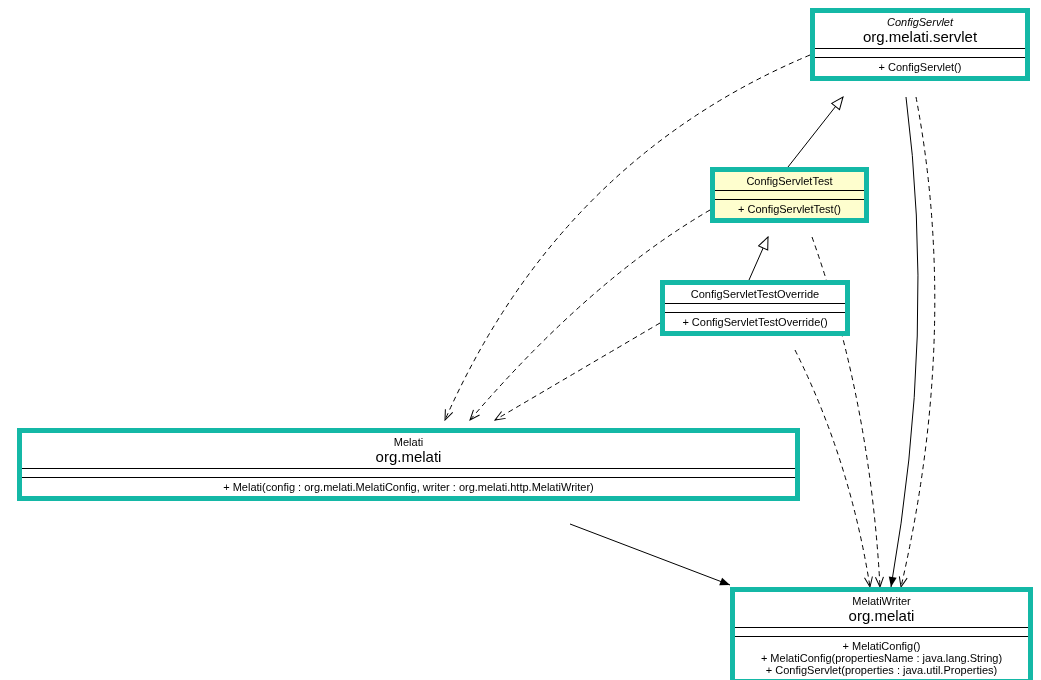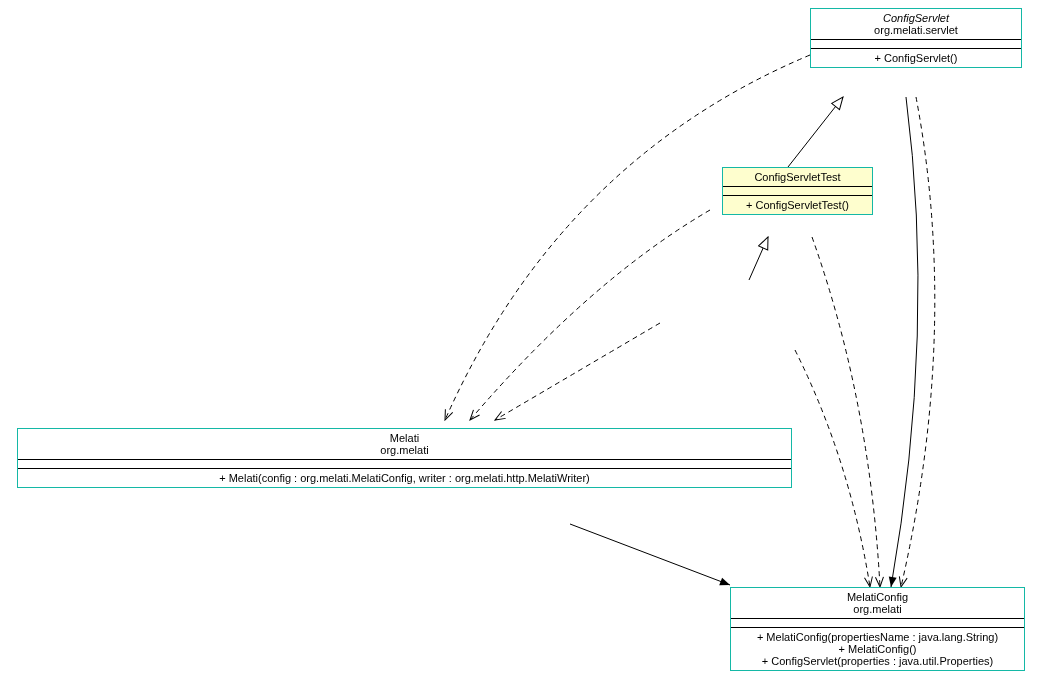--- a/index.html
+++ b/index.html
@@ -4,7 +4,7 @@
 <style>
 body { margin: 0; font-family: Arial, sans-serif; font-size: 11px; background: #fff; width: 1041px; height: 680px; position: relative; }
 .diagram { position: relative; width: 1041px; height: 680px; }
-.class-box { position: absolute; background: #fff; border: 1px solid #14b8a6; }
+.class-box { position: absolute; background: #fff; border: 5px solid #14b8a6; }
 .class-box.highlight { background: #fefece; margin-left: 12px; }
 .class-header { border-bottom: 1px solid #000; text-align: center; padding: 3px 6px; }
 .class-name { font-weight: normal; }

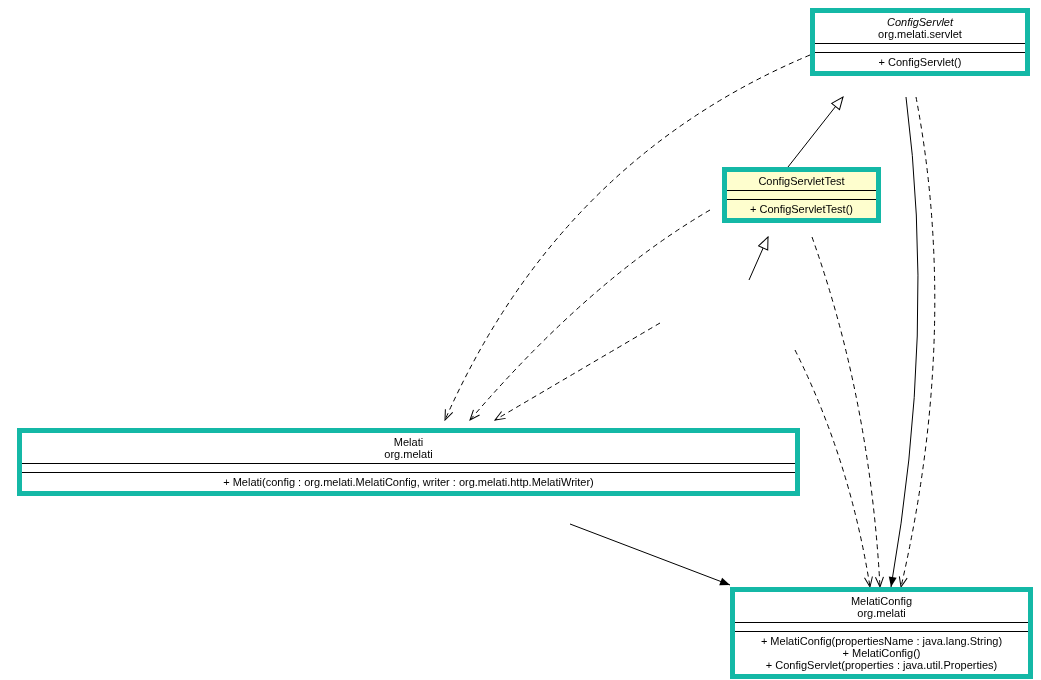--- a/index.html
+++ b/index.html
@@ -9,7 +9,7 @@
 .class-header { border-bottom: 1px solid #000; text-align: center; padding: 3px 6px; }
 .class-name { font-weight: normal; }
 .class-name.italic { font-style: italic; }
-.class-pkg { font-size: 11px; }
+.class-pkg { font-size: 15px; }
 .class-attrs { border-bottom: 1px solid #000; min-height: 8px; }
 .class-methods { padding: 3px 6px; text-align: center; }
 .class-methods div { white-space: nowrap; }

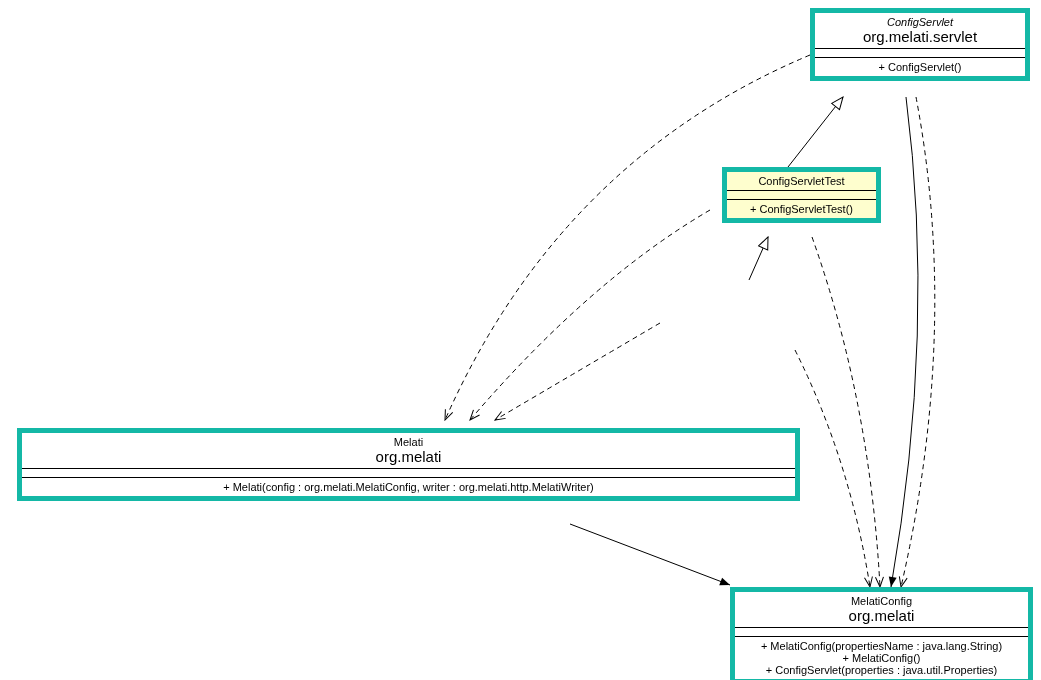--- a/index.html
+++ b/index.html
@@ -5,7 +5,7 @@
 body { margin: 0; font-family: Arial, sans-serif; font-size: 11px; background: #fff; width: 1041px; height: 680px; position: relative; }
 .diagram { position: relative; width: 1041px; height: 680px; }
 .class-box { position: absolute; background: #fff; border: 5px solid #14b8a6; }
-.class-box.highlight { background: #fefece; margin-left: 12px; }
+.class-box.highlight { background: #fefece; }
 .class-header { border-bottom: 1px solid #000; text-align: center; padding: 3px 6px; }
 .class-name { font-weight: normal; }
 .class-name.italic { font-style: italic; }

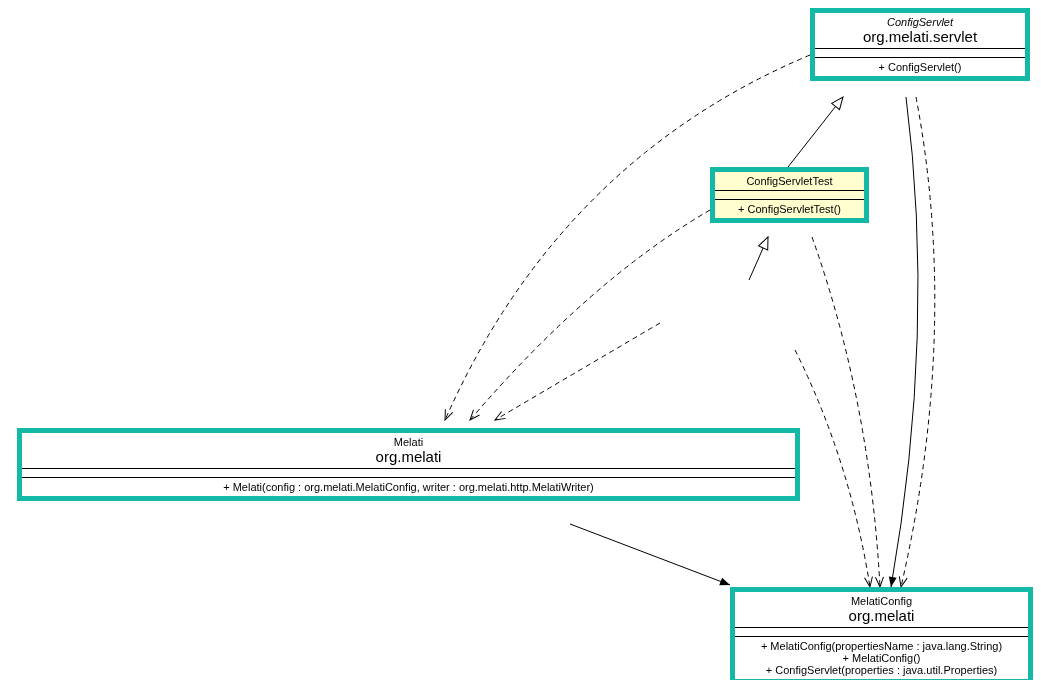--- a/index.html
+++ b/index.html
@@ -85,6 +85,15 @@
   </div>
 </div>
 
+<div class="class-box" style="left:660px; top:280px; width:180px;">
+  <div class="class-header">
+    <div class="class-name">ConfigServletTestOverride</div>
+  </div>
+  <div class="class-attrs"></div>
+  <div class="class-methods">
+    <div>+ ConfigServletTestOverride()</div>
+  </div>
+</div>
 
 <div class="class-box" style="left:17px; top:420px; width:773px;margin-top:8px;">
   <div class="class-header">

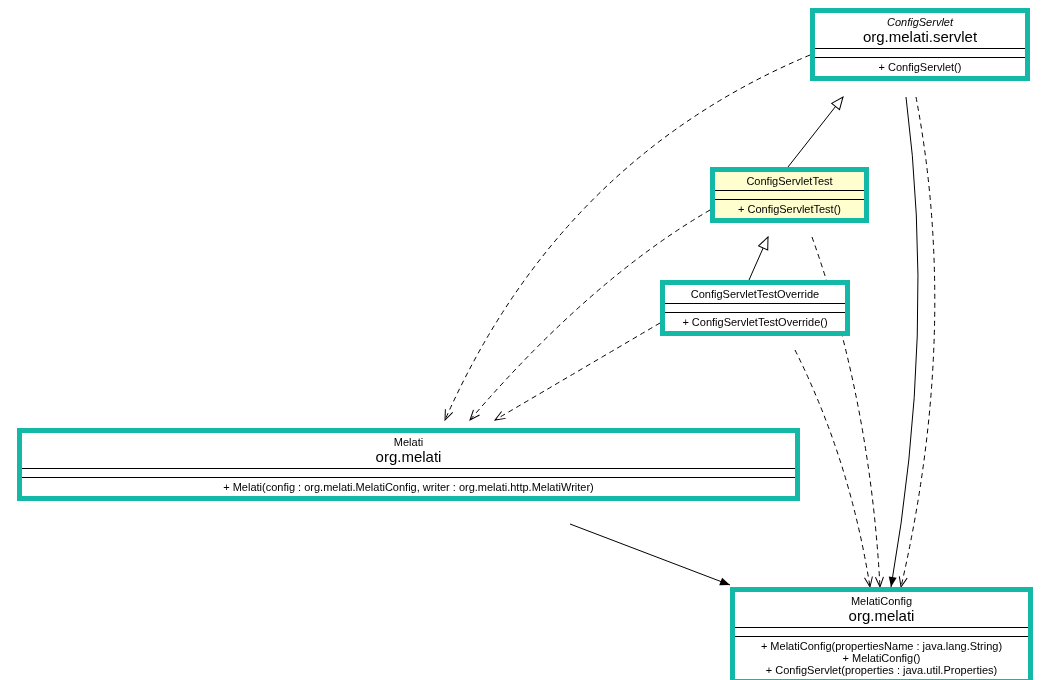--- a/index.html
+++ b/index.html
@@ -108,7 +108,7 @@
 
 <div class="class-box" style="left:730px; top:587px; width:293px;">
   <div class="class-header">
-    <div class="class-name">MelatiConfig</div>
+    <div class="class-name">MelatiWriter</div>
     <div class="class-pkg">org.melati</div>
   </div>
   <div class="class-attrs"></div>

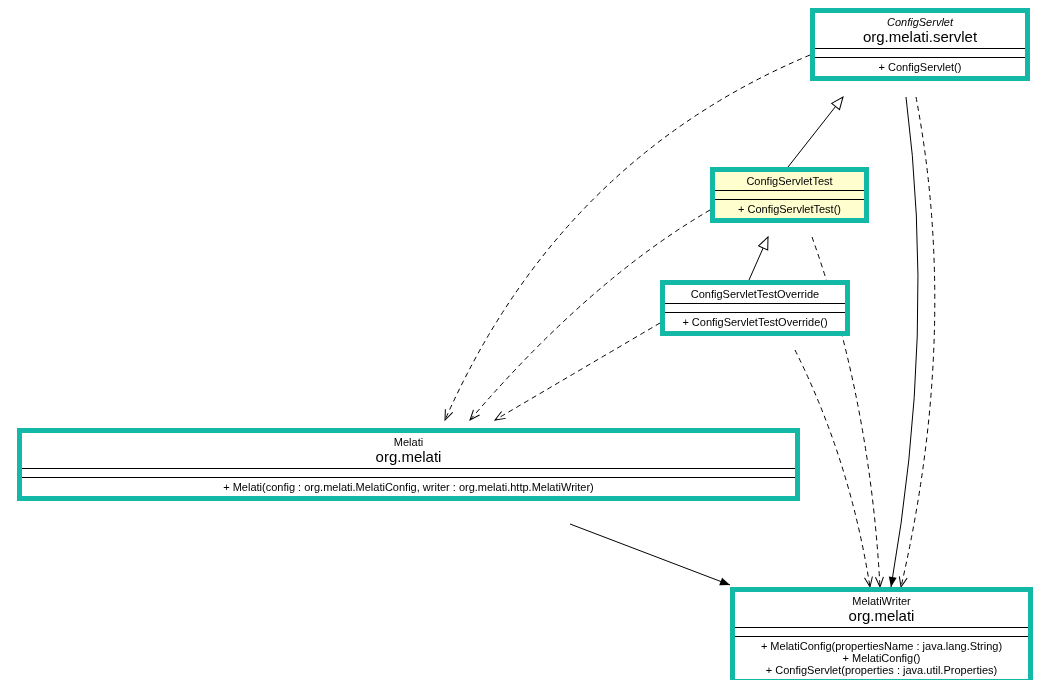--- a/index.html
+++ b/index.html
@@ -113,8 +113,8 @@
   </div>
   <div class="class-attrs"></div>
   <div class="class-methods">
+    <div>+ MelatiConfig()</div>
     <div>+ MelatiConfig(propertiesName : java.lang.String)</div>
-    <div>+ MelatiConfig()</div>
     <div>+ ConfigServlet(properties : java.util.Properties)</div>
   </div>
 </div>

